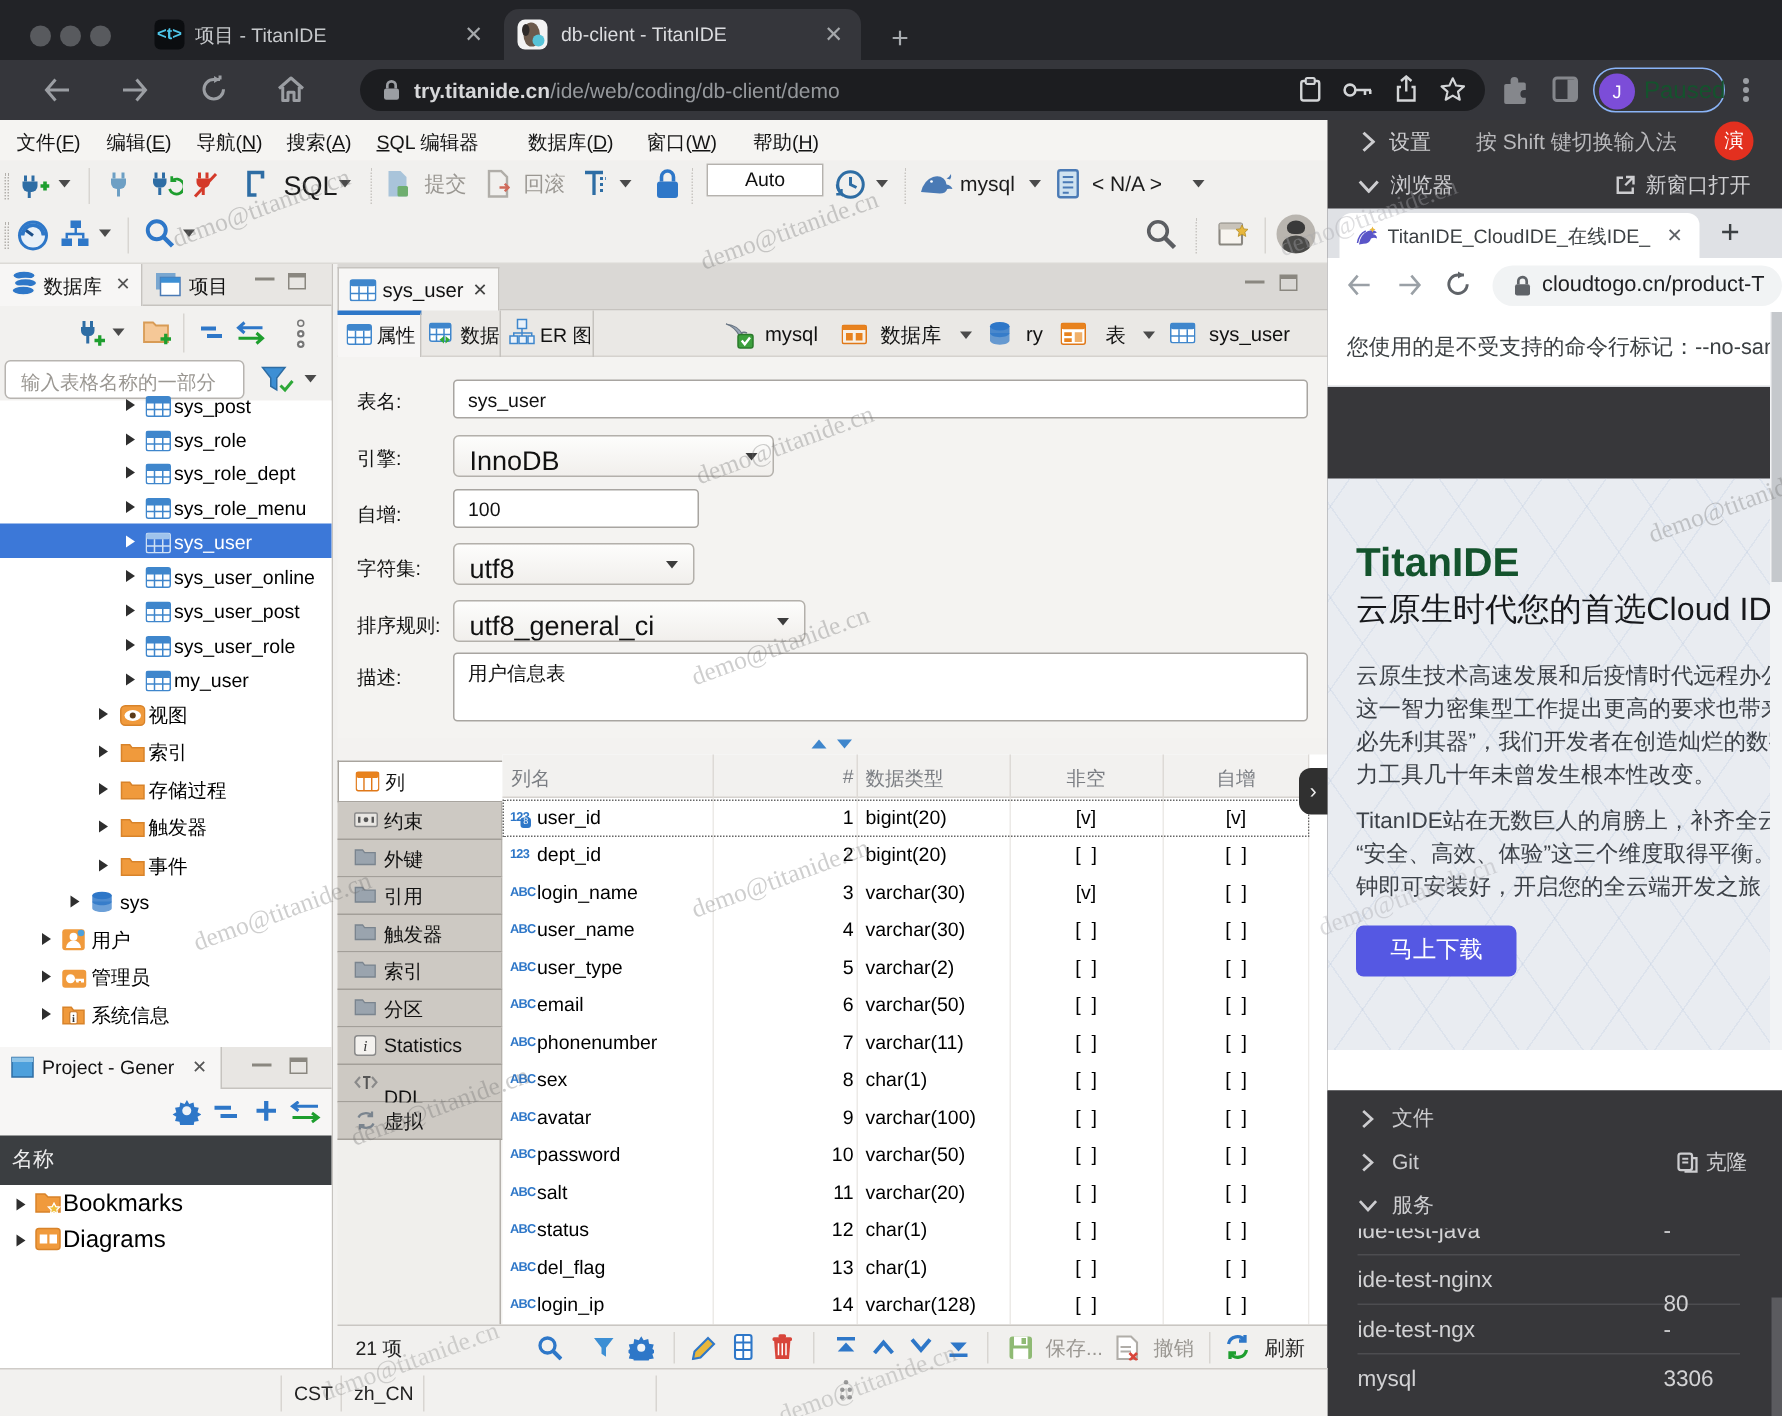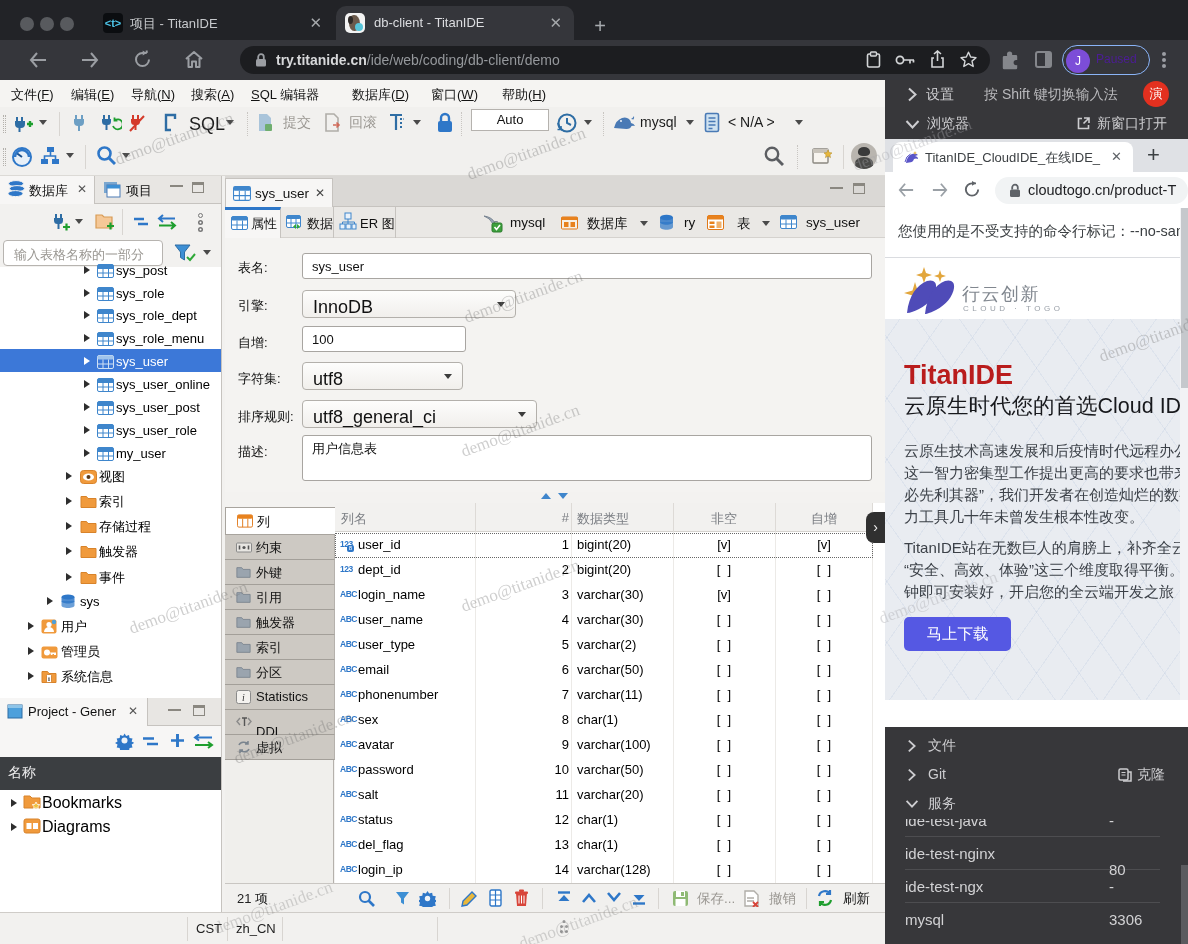--- a/index.html
+++ b/index.html
@@ -19,7 +19,7 @@
 .pillic{top:48px;color:#d3d5d7;font-size:15px;}
 #paused{left:1062px;top:45px;width:88px;height:30px;border:1px solid #8ab4f8;border-radius:15px;}
 #paused .av{position:absolute;left:3px;top:3px;width:24px;height:24px;border-radius:50%;background:#7c4dd8;color:#fff;font-size:12px;text-align:center;line-height:24px;}
-#paused .ptxt{position:absolute;left:33px;top:6px;color:#4c1d95;font-size:12px;}
+#paused .ptxt{position:absolute;left:33px;top:6px;color:#14532d;font-size:16px;}
 
 #menubar{left:0;top:80px;width:885px;height:27px;background:#f5f4f2;font-size:13px;color:#141414;}
 #menubar span{position:absolute;top:6px;}

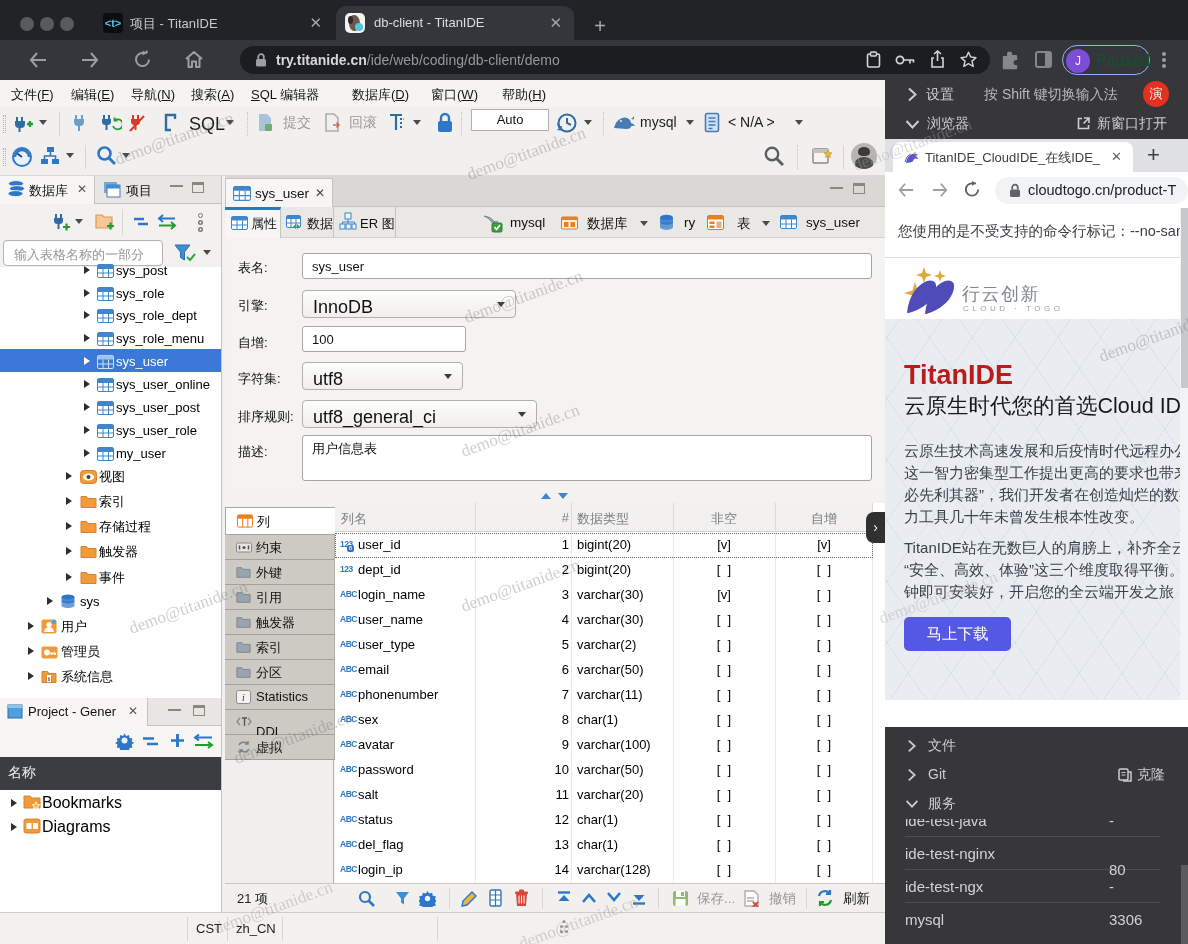--- a/index.html
+++ b/index.html
@@ -967,17 +967,6 @@
   <div class="abs" id="bnotif">
       <span style="position:absolute;left:13px;top:14px;font-size:14.5px;color:#3c4043;white-space:nowrap;">您使用的是不受支持的命令行标记：--no-sand</span>
     </div>
-  <div class="abs" id="blogo">
-    <svg style="position:absolute;left:14px;top:5px;" width="60" height="55" viewBox="0 0 60 55">
-      <path d="M16 19 L18.5 27.5 L27 30 L18.5 32.5 L16 41 L13.5 32.5 L5 30 L13.5 27.5 Z" fill="#e2a63c"></path>
-      <path d="M25 4 L27 10 L33 12 L27 14 L25 20 L23 14 L17 12 L23 10 Z" fill="#e2a63c"></path>
-      <path d="M41 7 L42.5 11.5 L47 13 L42.5 14.5 L41 19 L39.5 14.5 L35 13 L39.5 11.5 Z" fill="#e2a63c"></path>
-      <path d="M8 50 C10 32 18 22 28 18 C34 16 38 19 37 25 C36 33 30 41 20 46 C16 48 11 50 8 50 Z" fill="#4f4bb8"></path>
-      <path d="M26 51 C28 33 36 22 46 18 C52 16 56 19 55 25 C54 33 47 42 37 47 C33 49 28 51 26 51 Z" fill="#4f4bb8"></path>
-    </svg>
-    <span style="position:absolute;left:77px;top:24px;font-size:18px;color:#81878f;letter-spacing:1.5px;">行云创新</span>
-    <span style="position:absolute;left:78px;top:46px;font-size:8px;color:#9aa0a8;letter-spacing:3.5px;">CLOUD · TOGO</span>
-  </div>
   <div class="abs" id="bhero">
     <div style="position:absolute;inset:0;background:repeating-linear-gradient(55deg,transparent 0 34px,rgba(165,185,215,0.18) 34px 35px),repeating-linear-gradient(-55deg,transparent 0 34px,rgba(165,185,215,0.18) 34px 35px);"></div>
     <div style="position:absolute;left:19px;top:41px;font-size:27px;font-weight:bold;color:#b91c1c;">TitanIDE</div>

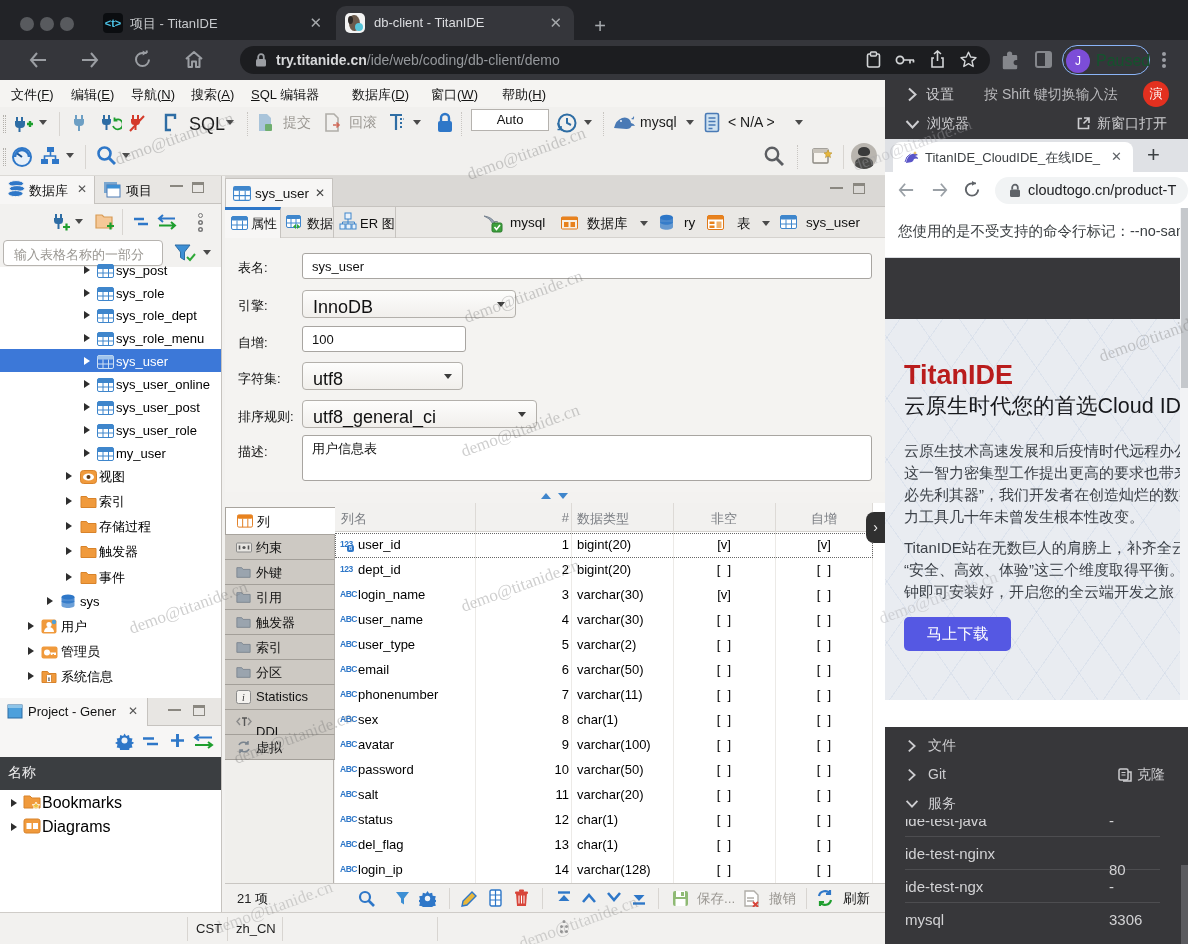--- a/index.html
+++ b/index.html
@@ -969,7 +969,7 @@
     </div>
   <div class="abs" id="bhero">
     <div style="position:absolute;inset:0;background:repeating-linear-gradient(55deg,transparent 0 34px,rgba(165,185,215,0.18) 34px 35px),repeating-linear-gradient(-55deg,transparent 0 34px,rgba(165,185,215,0.18) 34px 35px);"></div>
-    <div style="position:absolute;left:19px;top:41px;font-size:27px;font-weight:bold;color:#b91c1c;">TitanIDE</div>
+    <div style="position:absolute;left:19px;top:41px;font-size:27px;font-weight:bold;color:#14532d;">TitanIDE</div>
     <div style="position:absolute;left:19px;top:72px;font-size:21.5px;color:#17181c;white-space:nowrap;">云原生时代您的首选Cloud IDE</div>
     <div style="position:absolute;left:19px;top:121px;font-size:15px;line-height:22px;color:#3c4148;white-space:nowrap;">云原生技术高速发展和后疫情时代远程办公等<br>这一智力密集型工作提出更高的要求也带来了<br>必先利其器”，我们开发者在创造灿烂的数字<br>力工具几十年未曾发生根本性改变。</div>
     <div style="position:absolute;left:19px;top:218px;font-size:15px;line-height:22px;color:#3c4148;white-space:nowrap;">TitanIDE站在无数巨人的肩膀上，补齐全云端<br>“安全、高效、体验”这三个维度取得平衡。最<br>钟即可安装好，开启您的全云端开发之旅！</div>

